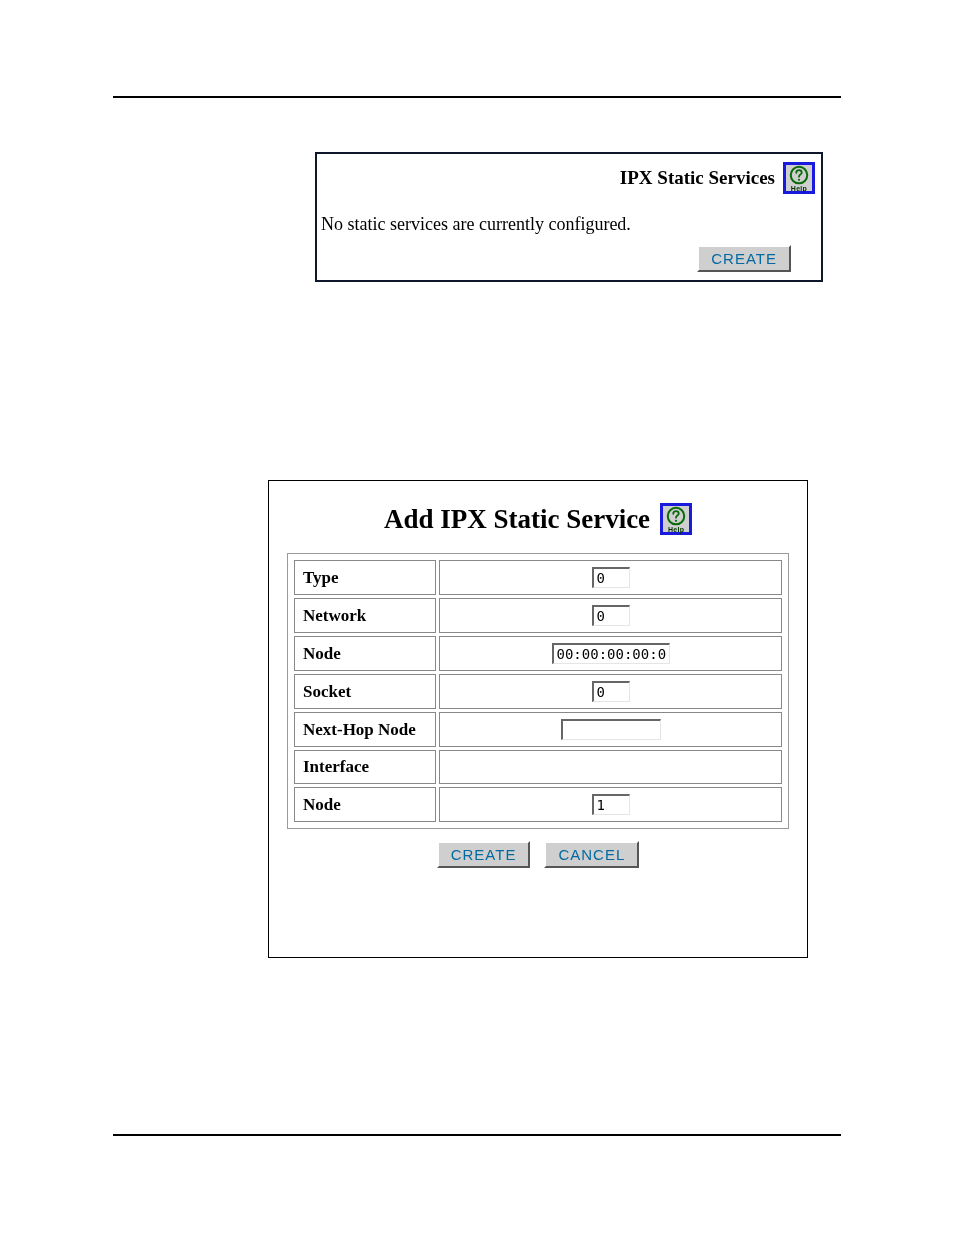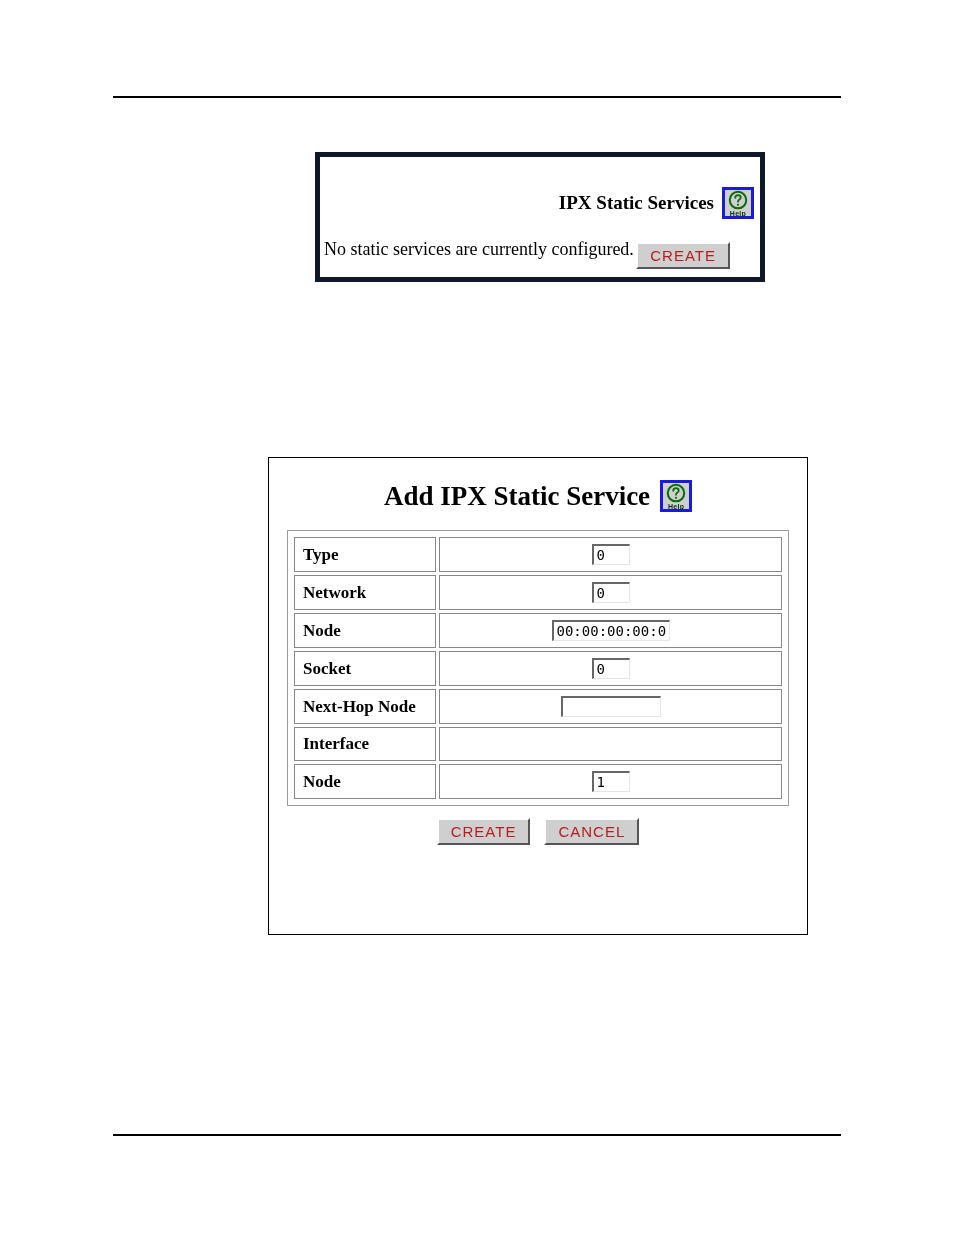--- a/index.html
+++ b/index.html
@@ -35,11 +35,11 @@
     position: absolute;
     left: 315px;
     top: 152px;
-    width: 450px;
+    width: 508px;
     height: 130px;
     background: #fff;
-    border: 5px solid #0f172a;
-    padding: 24px 6px 8px 6px;
+    border: 2px solid #0f172a;
+    padding: 2px 6px 8px 6px;
   }
   .panel1-header {
     display: flex;

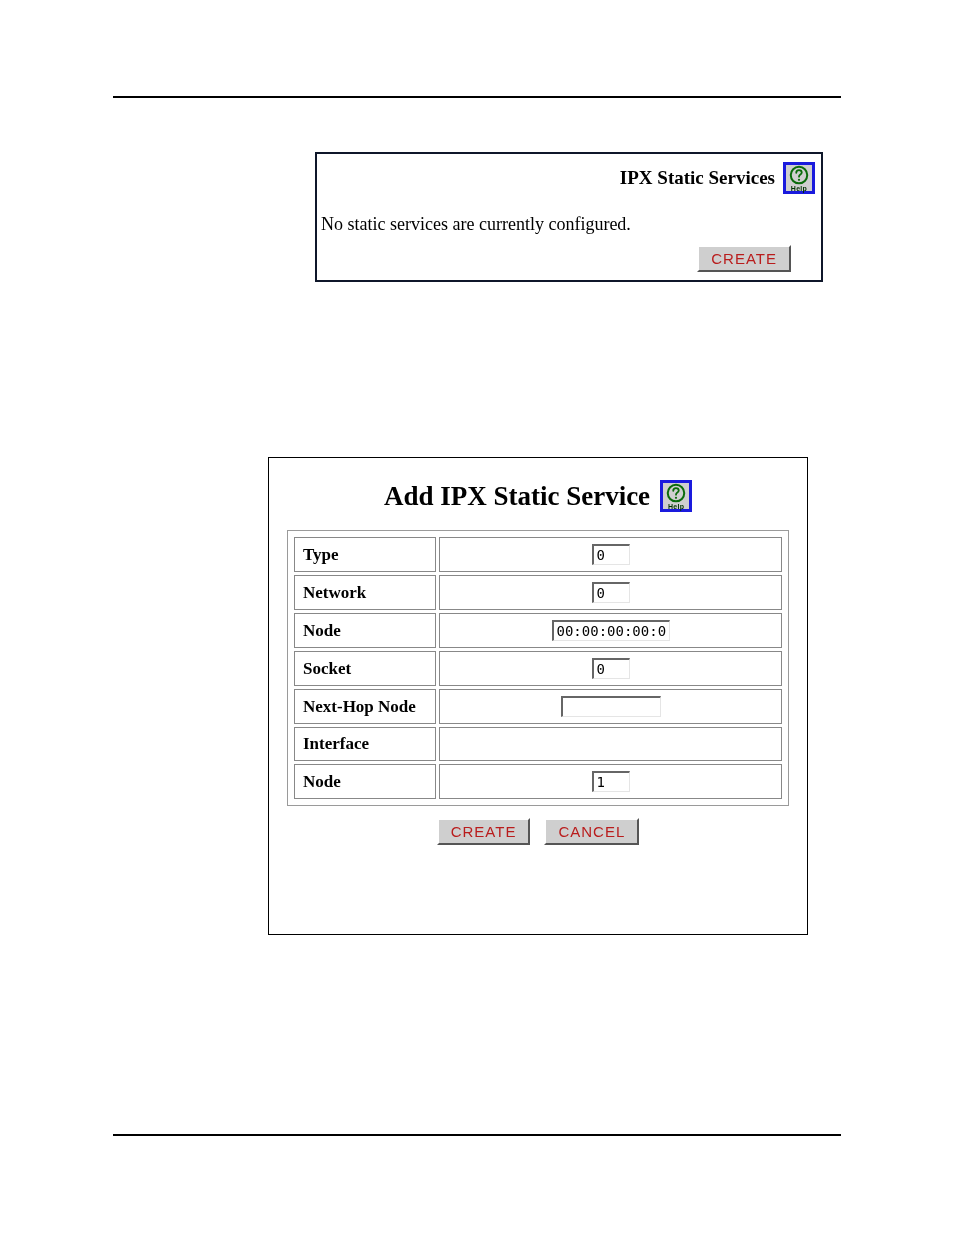--- a/index.html
+++ b/index.html
@@ -104,7 +104,7 @@
     border-left: 2px solid #fff;
     border-right: 2px solid #555;
     border-bottom: 2px solid #555;
-    color: #b91c1c;
+    color: #0369a1;
     text-align: center;
     line-height: 1;
     user-select: none;

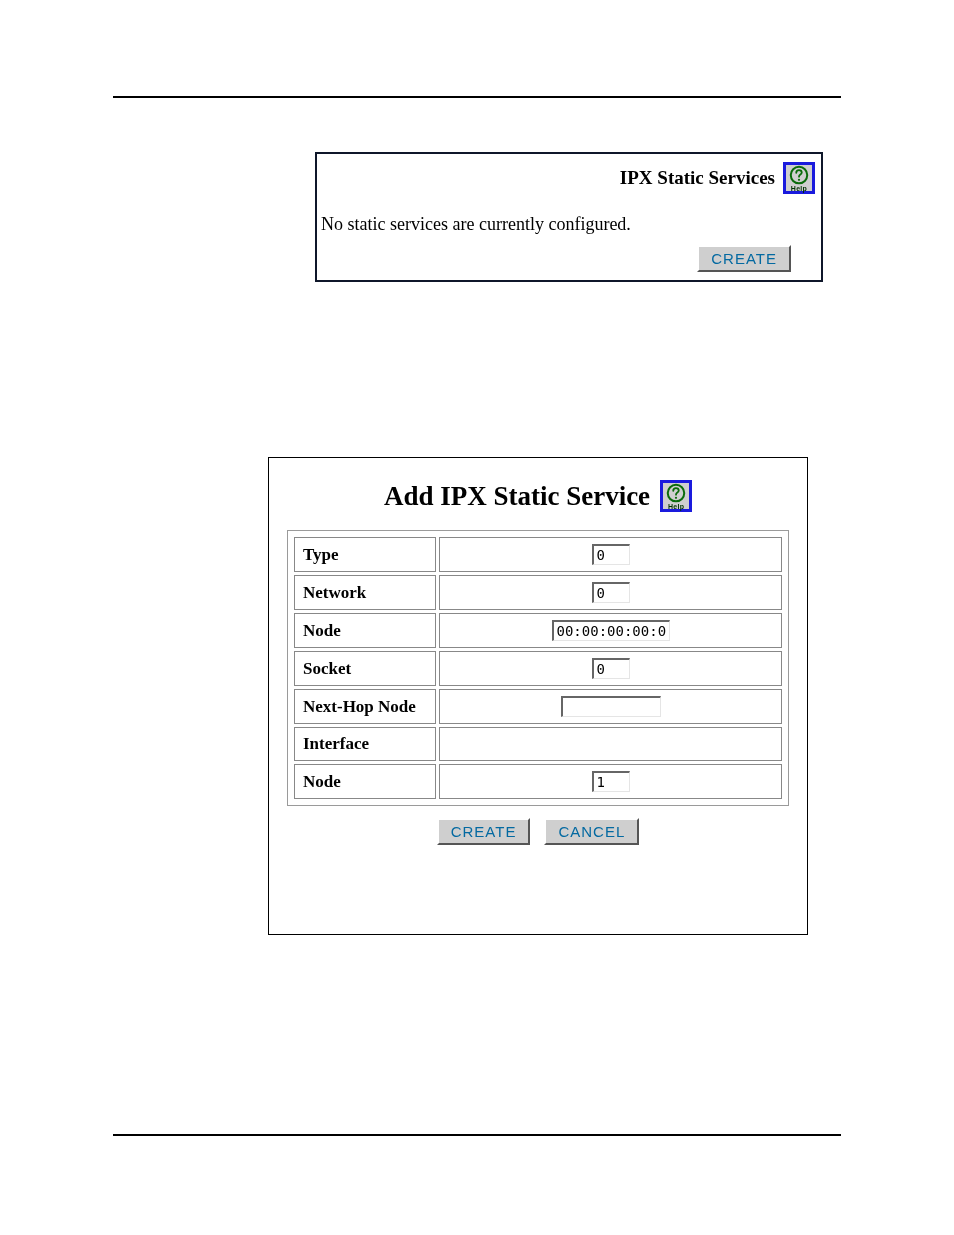--- a/index.html
+++ b/index.html
@@ -114,7 +114,7 @@
   .panel2 {
     position: absolute;
     left: 268px;
-    top: 457px;
+    top: 480px;
     width: 540px;
     height: 478px;
     background: #fff;

